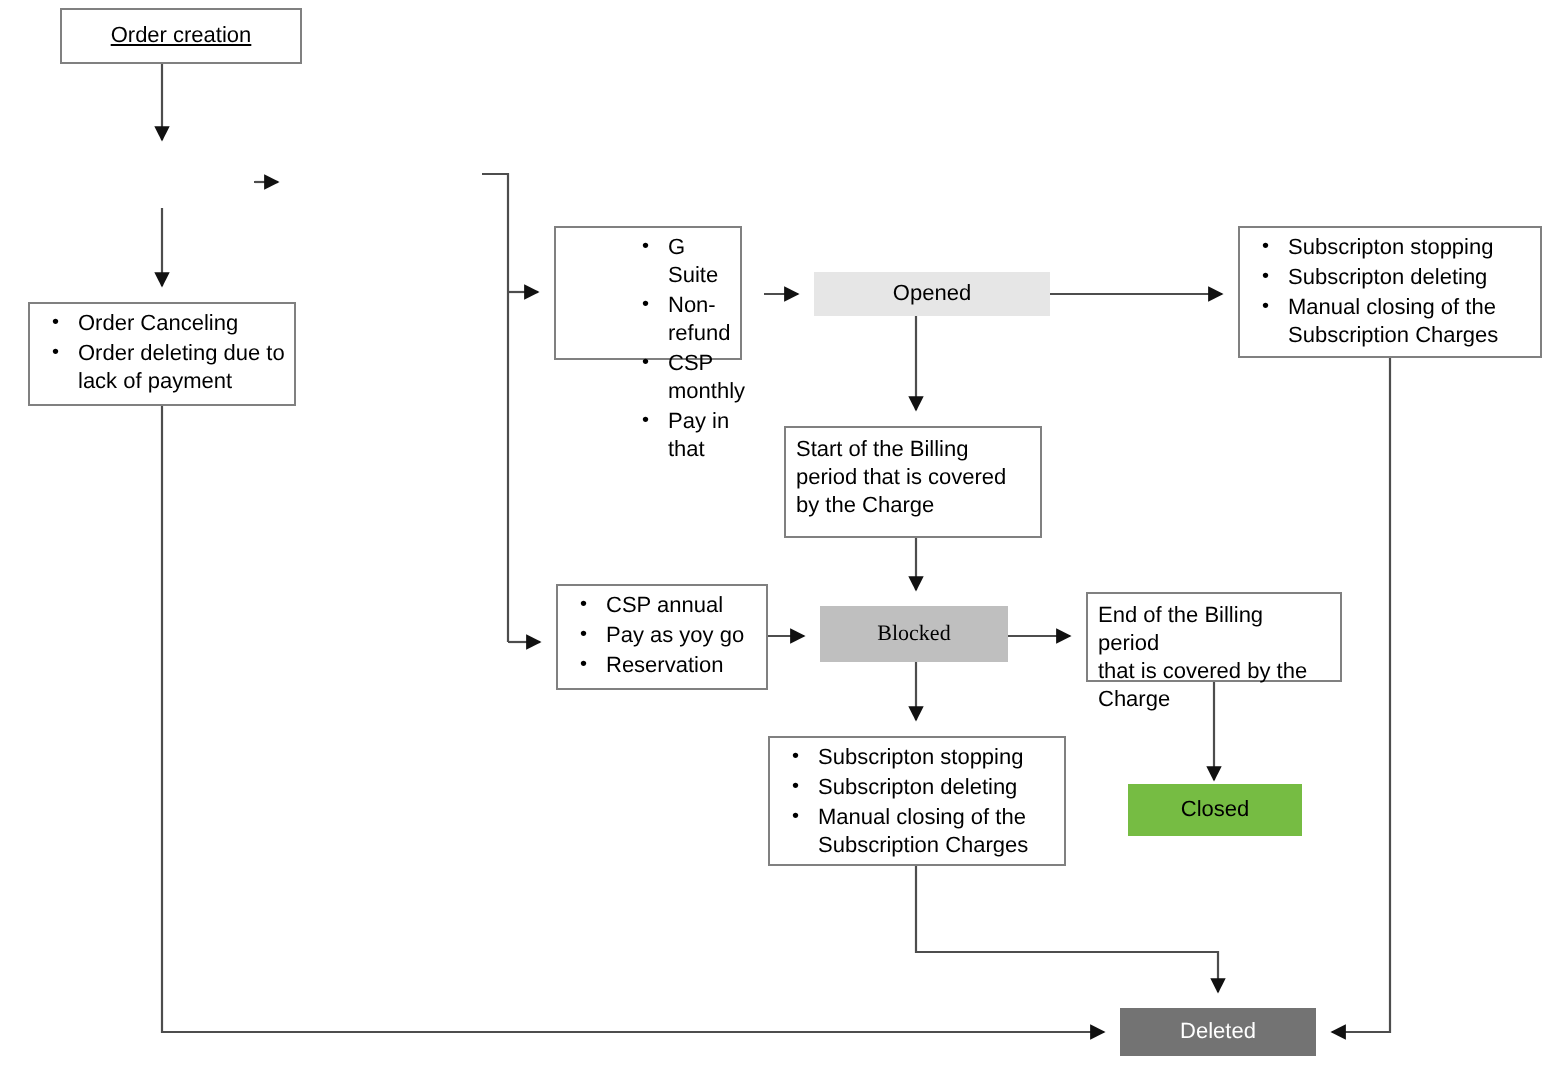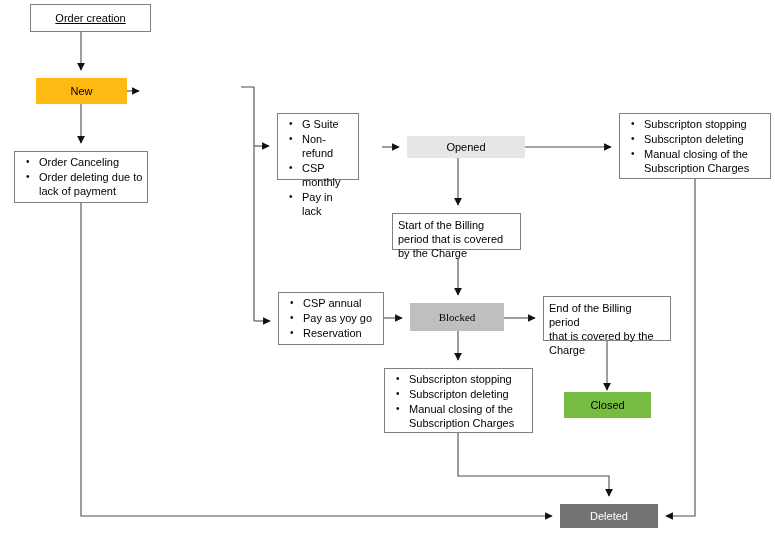--- a/index.html
+++ b/index.html
@@ -131,9 +131,6 @@
     <span>Order creation</span>
   </div>
 
-  <div class="node state" style="left:36px; top:78px; width:91px; height:26px; background:#FFB913;">
-    <span class="state-label">New</span>
-  </div>
 
 
   <div class="node" style="left:14px; top:151px; width:134px; height:52px;">

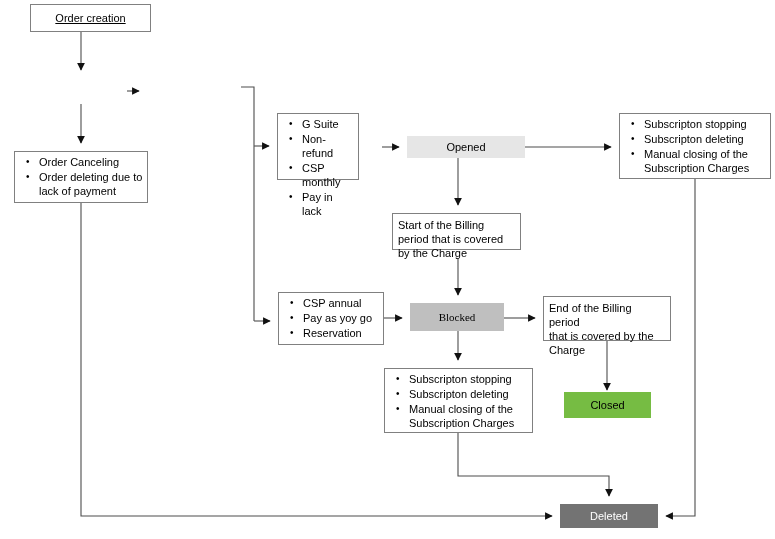--- a/index.html
+++ b/index.html
@@ -140,7 +140,7 @@
     </ul>
   </div>
 
-  <div class="node" style="left:277px; top:113px; width:82px; height:67px;">
+  <div class="node" style="left:277px; top:113px; width:94px; height:67px;padding-left:32px;">
     <ul class="bullets">
       <li>G Suite</li>
       <li>Non-refund</li>

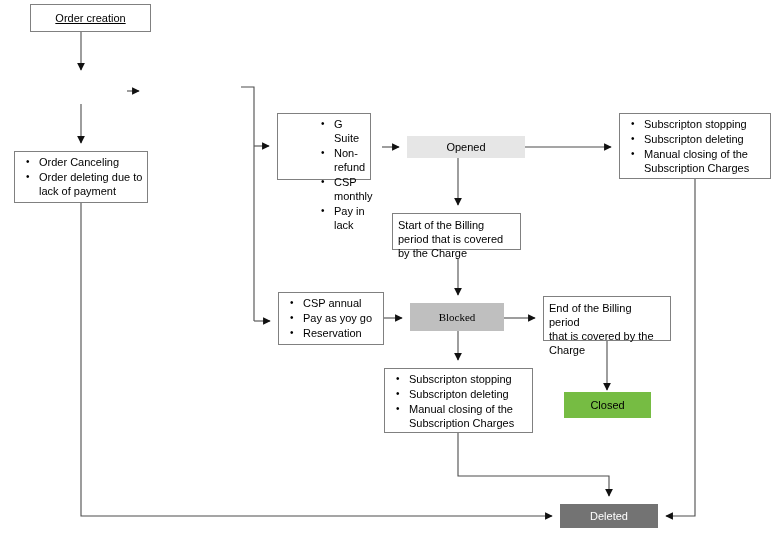--- a/index.html
+++ b/index.html
@@ -145,7 +145,7 @@
       <li>G Suite</li>
       <li>Non-refund</li>
       <li>CSP monthly</li>
-      <li>Pay in lack</li>
+      <li>Pay in that</li>
     </ul>
   </div>
 

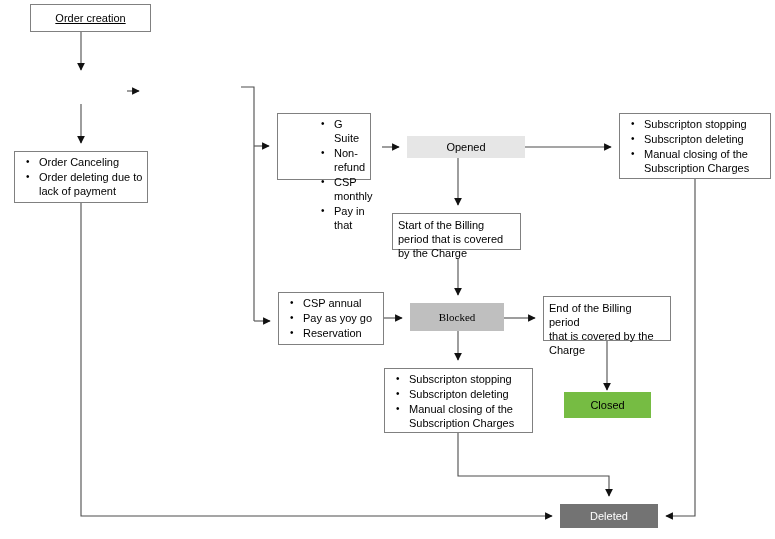--- a/index.html
+++ b/index.html
@@ -161,7 +161,7 @@
     </ul>
   </div>
 
-  <div class="node textbox" style="left:392px; top:213px; width:129px; height:37px;">
+  <div class="node textbox" style="left:392px; top:213px; width:129px; height:56px;">
     <div>Start of the Billing</div>
     <div>period that is covered</div>
     <div>by the Charge</div>

